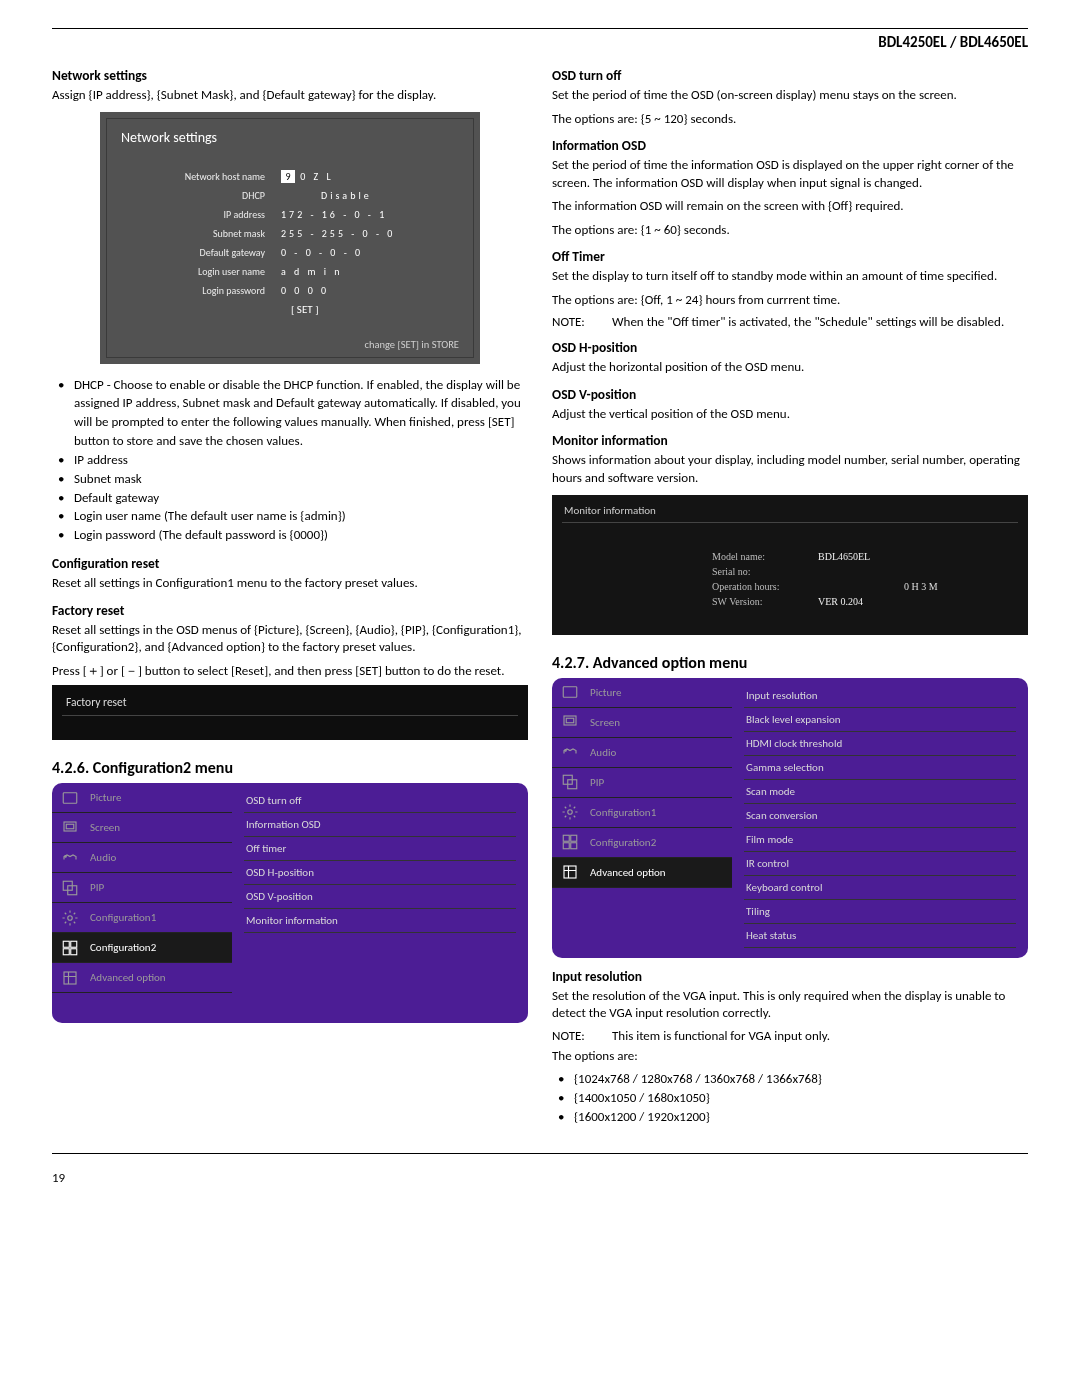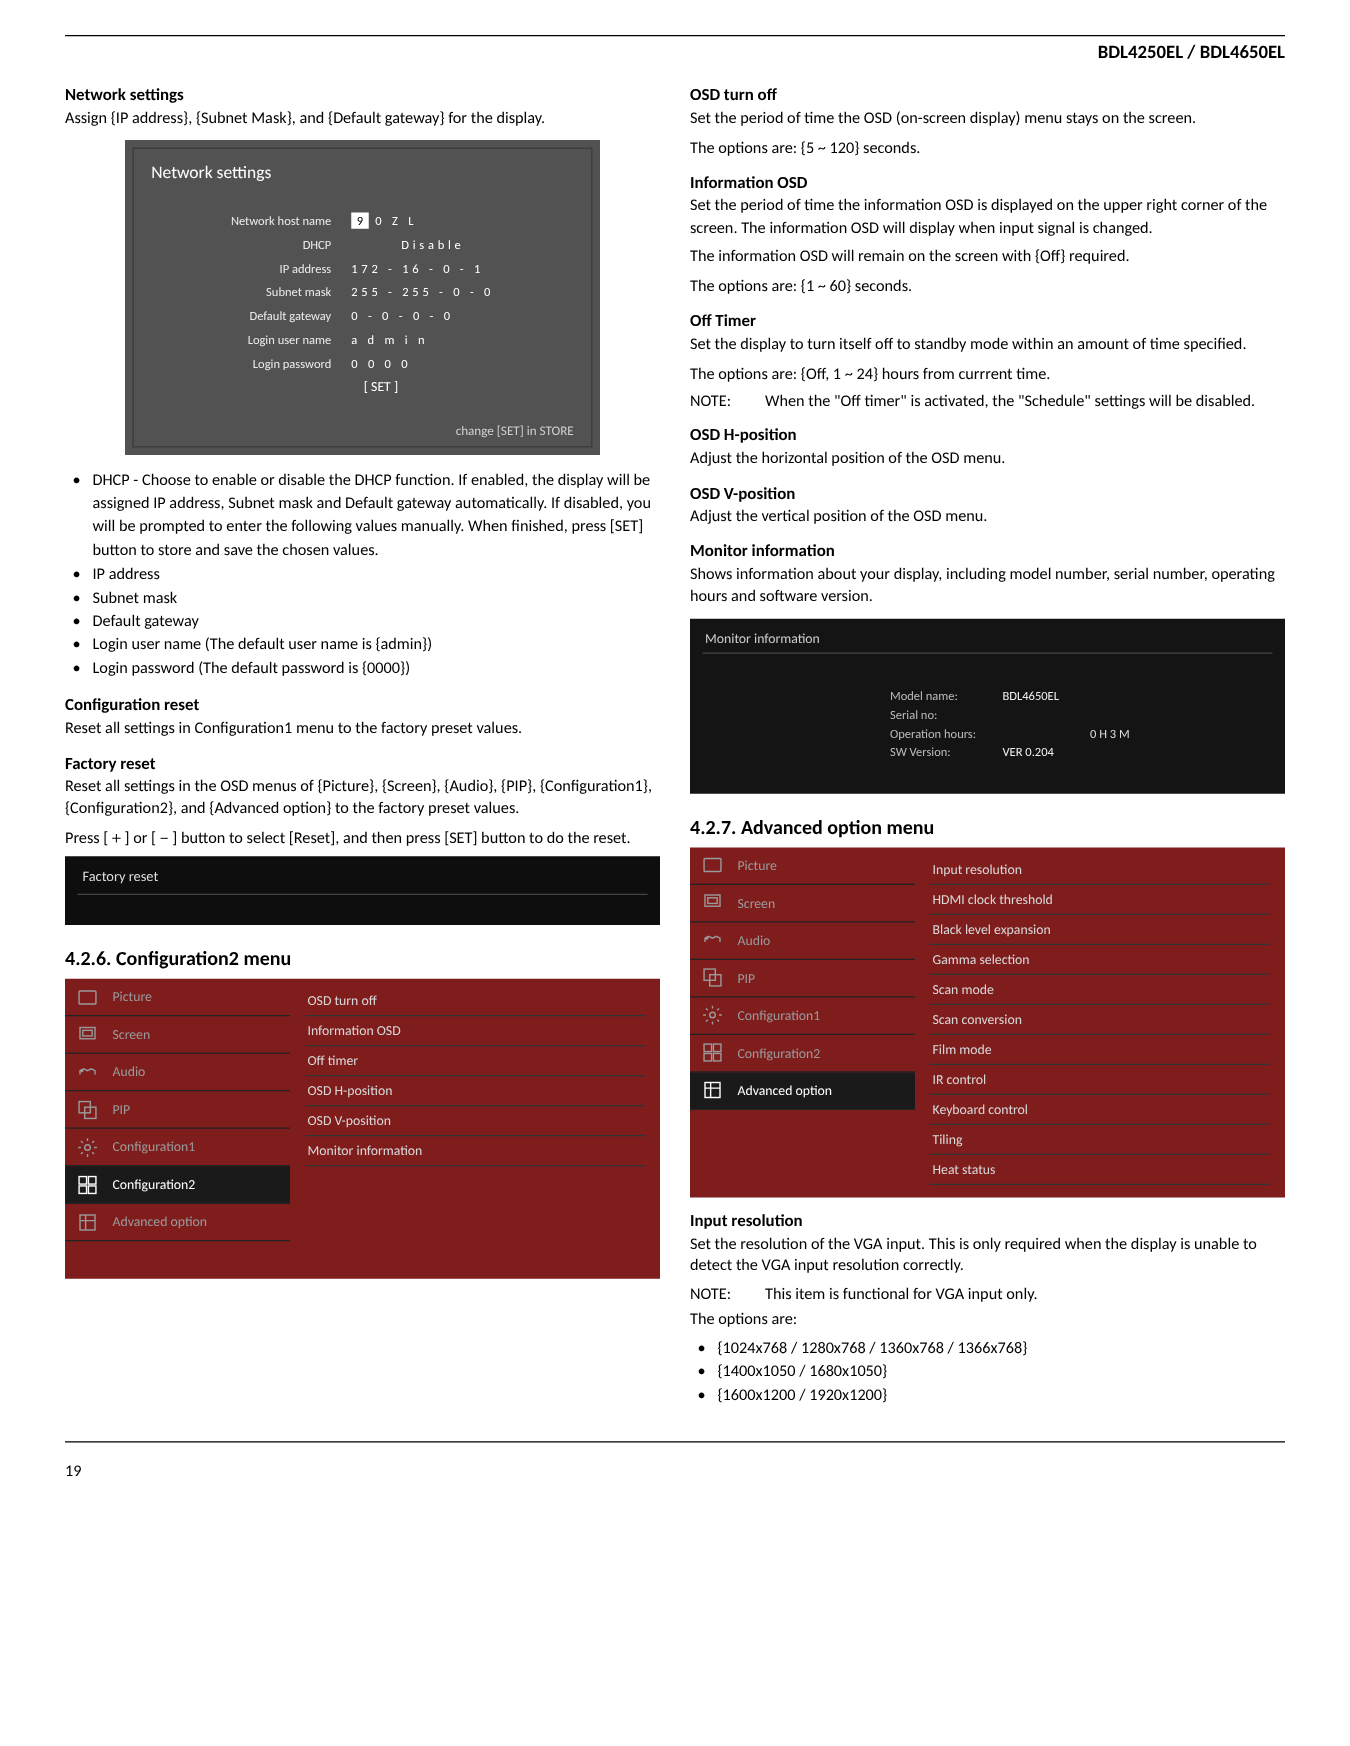--- a/index.html
+++ b/index.html
@@ -163,7 +163,7 @@
     margin-top:26px;
     padding-left: 150px;
   }
-  .mon-row { display:flex; gap:0; line-height:1.5; font-size:10px; }
+  .mon-row { display:flex; gap:16px; line-height:1.5; font-size:10px;font-family:Liberation Serif, serif; }
   .mon-k { width:90px; color:#bbb; }
   .mon-v { color:#eee; }
   .mon-extra { margin-left:70px; color:#ddd; }

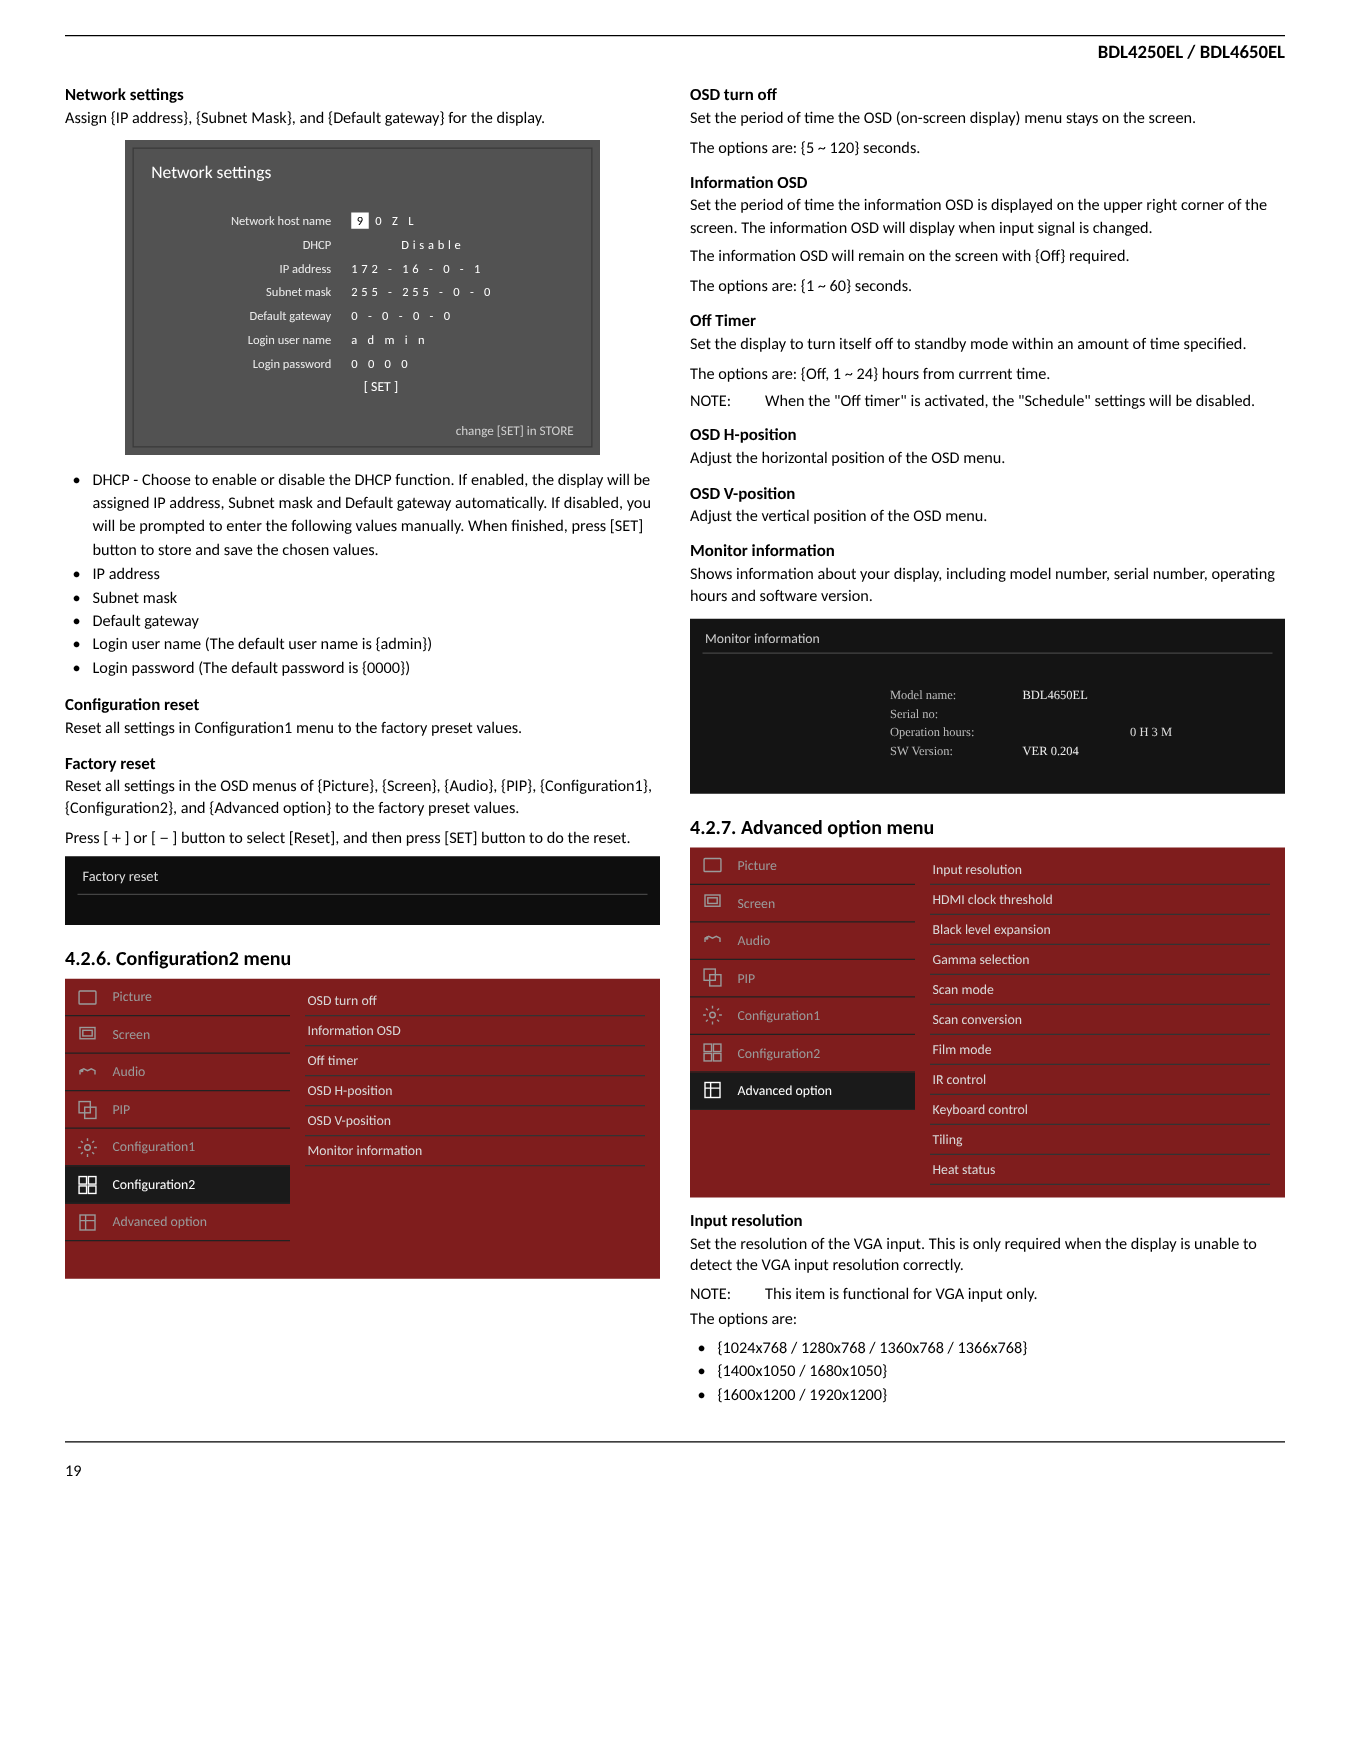--- a/index.html
+++ b/index.html
@@ -119,12 +119,13 @@
 
   
   .osd {
-    background:#7f1d1d;
+    background:#4c1d95;
     display:flex;
     font-size:11px;
     color:#ccc;
     height: 240px;
     margin:6px 0 10px 0;
+    border-radius:10px;
   }
   .osd-left { width: 180px; }
   .osd-right { flex:1; padding:6px 12px 6px 12px; }

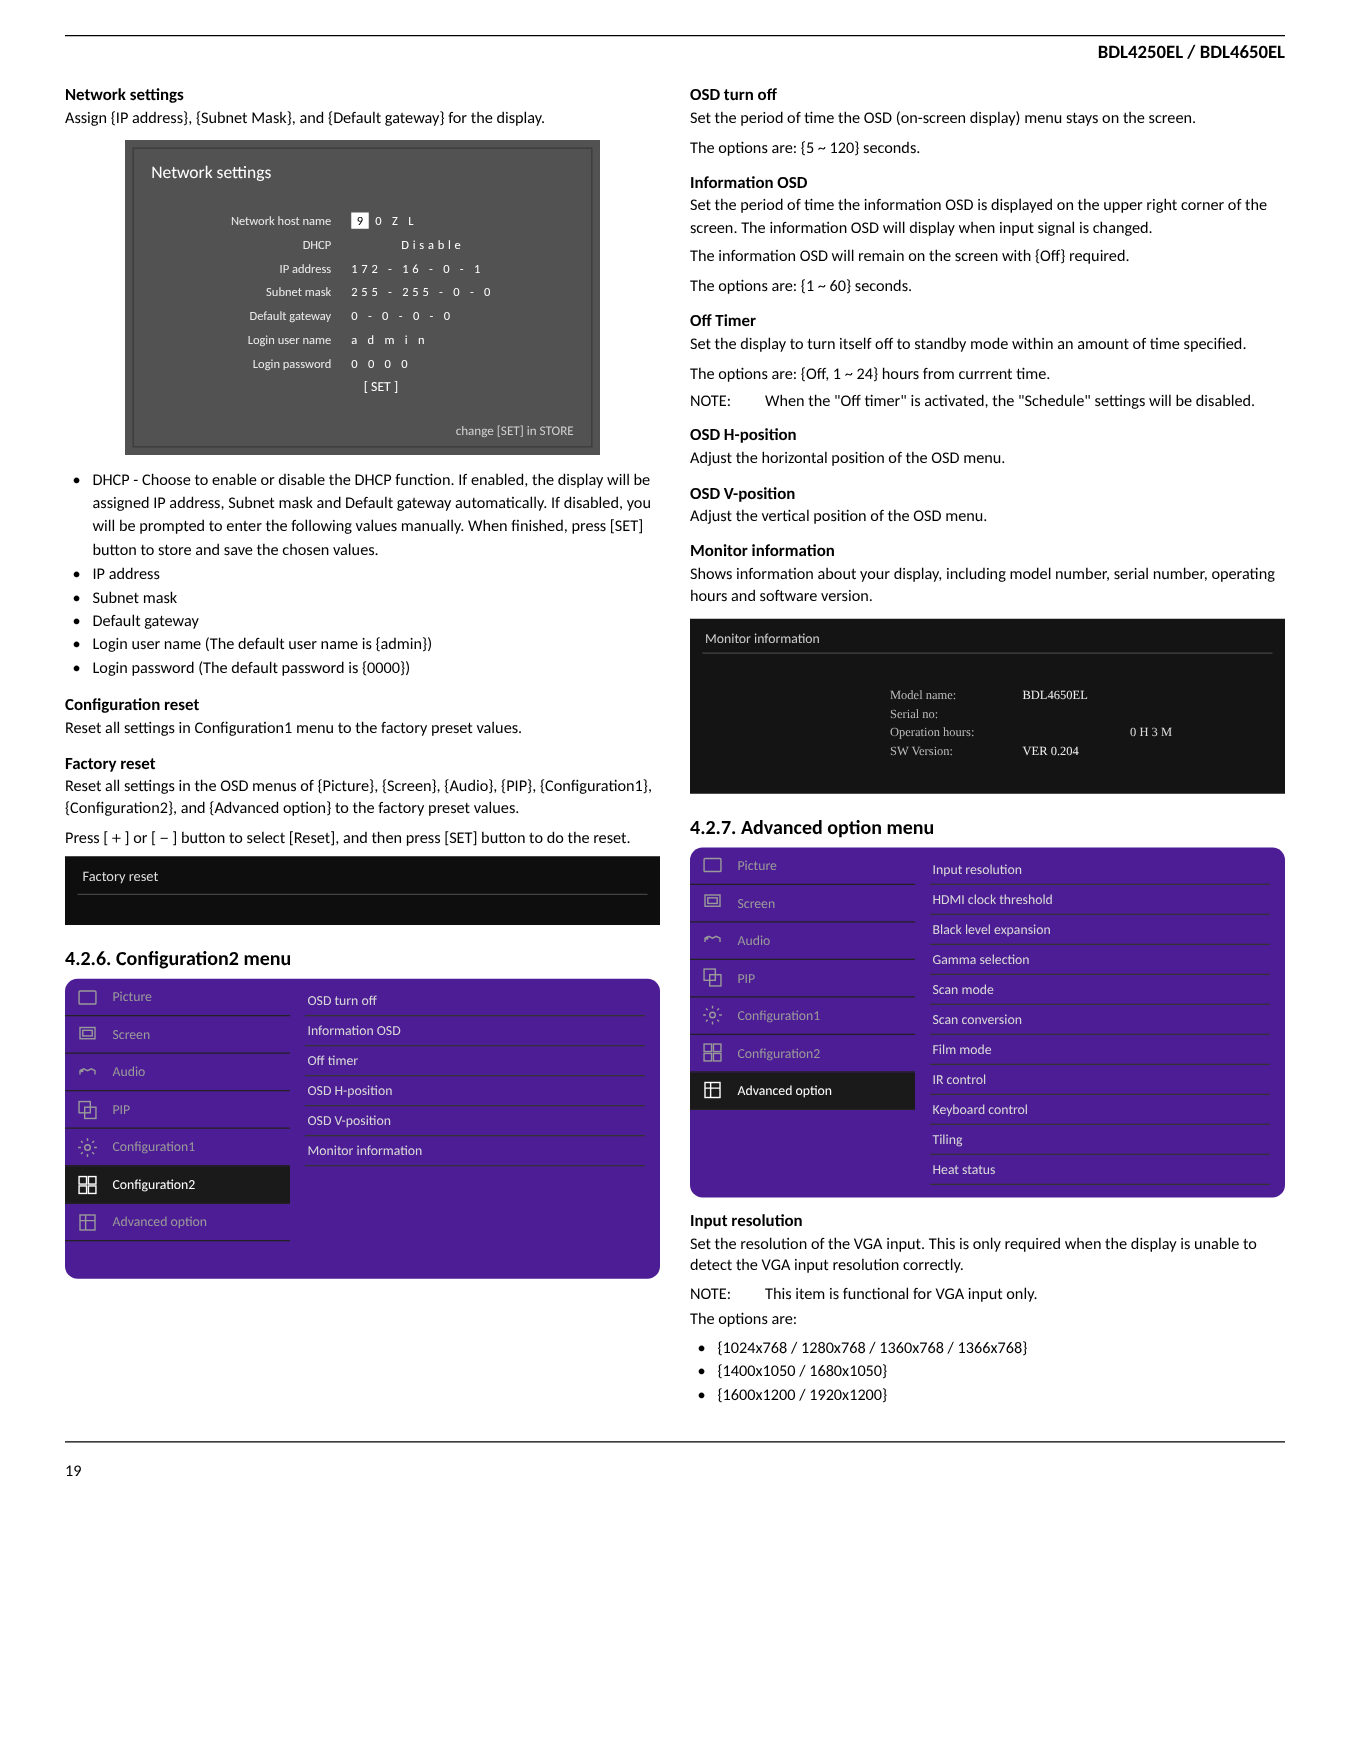--- a/index.html
+++ b/index.html
@@ -446,8 +446,8 @@
           </div>
         <div class="osd-right" id="osd-adv-right">
             <div class="osd-r-item">Input resolution</div>
+            <div class="osd-r-item">Black level expansion</div>
             <div class="osd-r-item">HDMI clock threshold</div>
-            <div class="osd-r-item">Black level expansion</div>
             <div class="osd-r-item">Gamma selection</div>
             <div class="osd-r-item">Scan mode</div>
             <div class="osd-r-item">Scan conversion</div>

